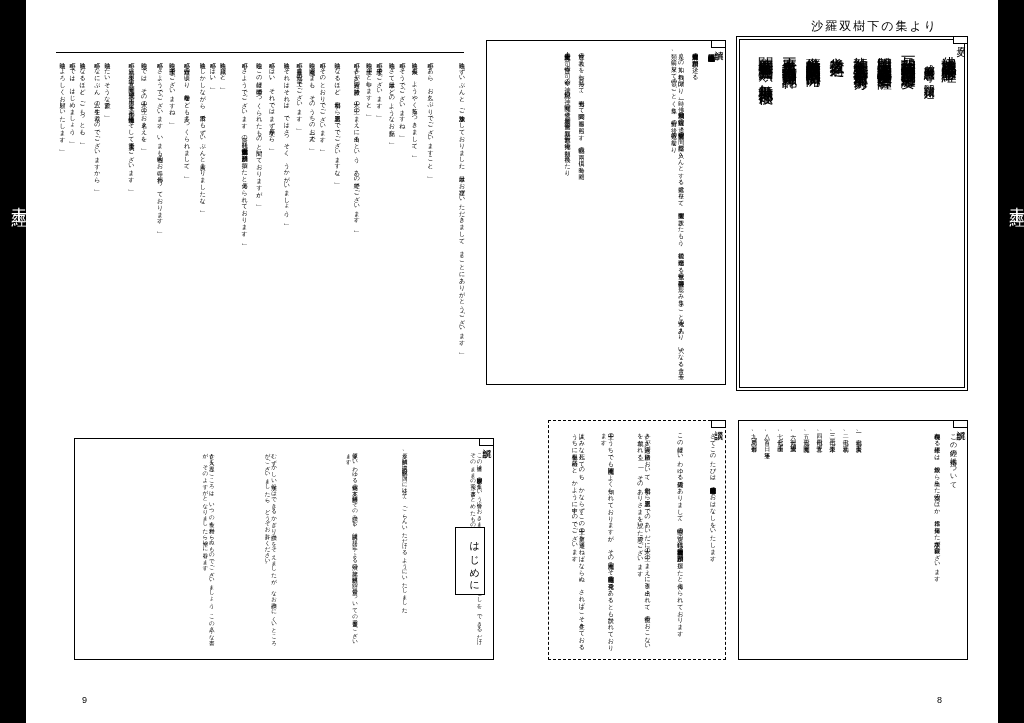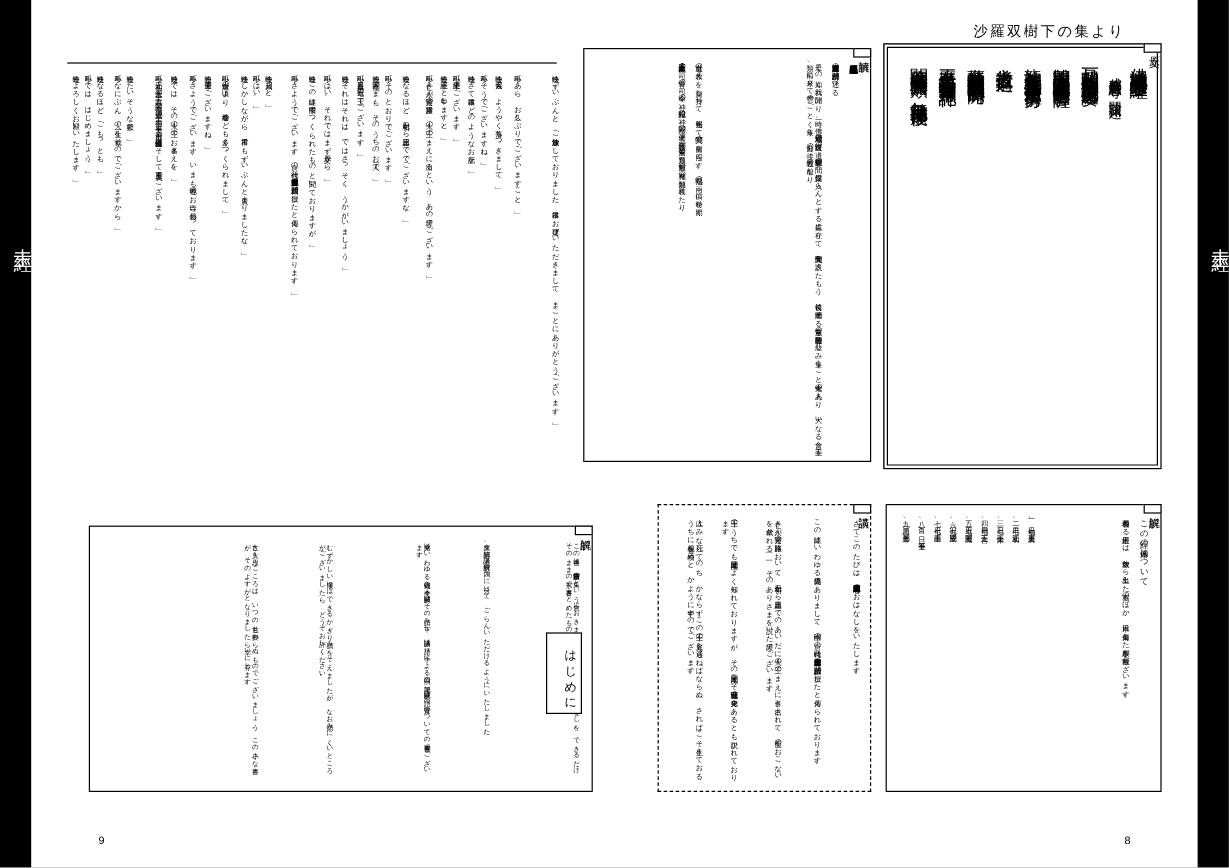--- a/index.html
+++ b/index.html
@@ -18,7 +18,7 @@
     position: relative;
     width: 1024px;
     height: 723px;
-    background: #0f172a;
+    background: #22c55e;
   }
 
   

